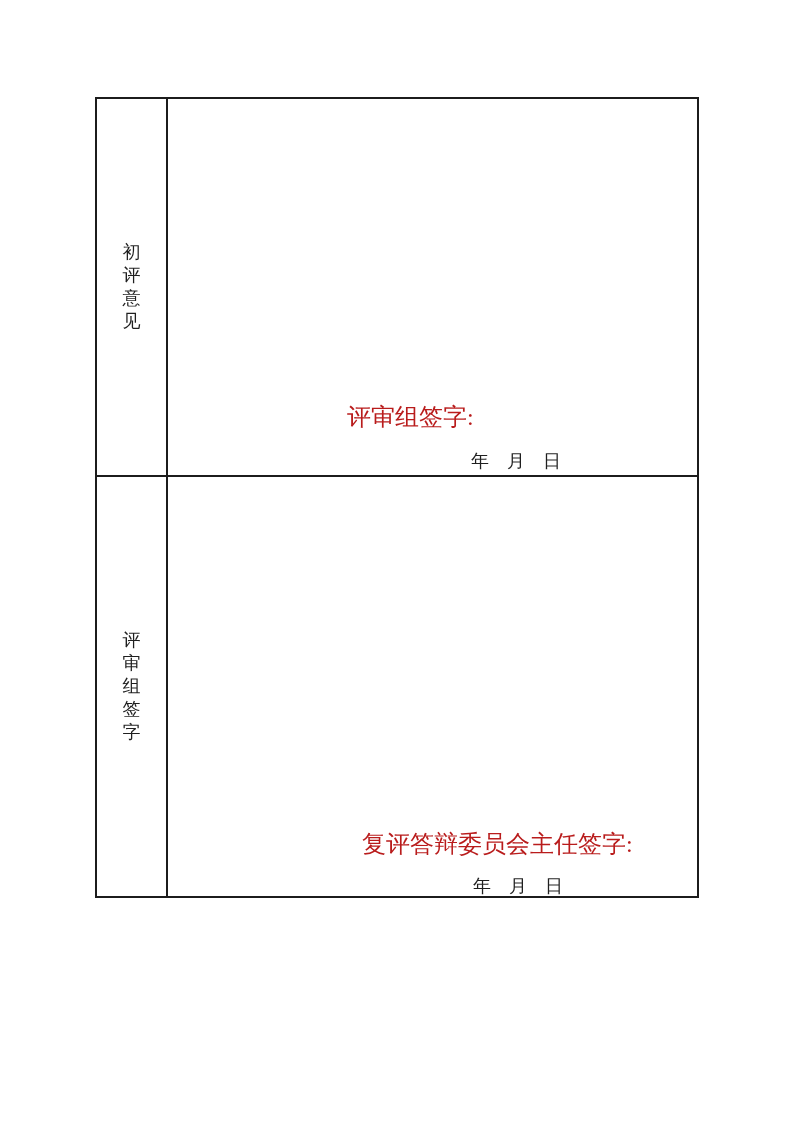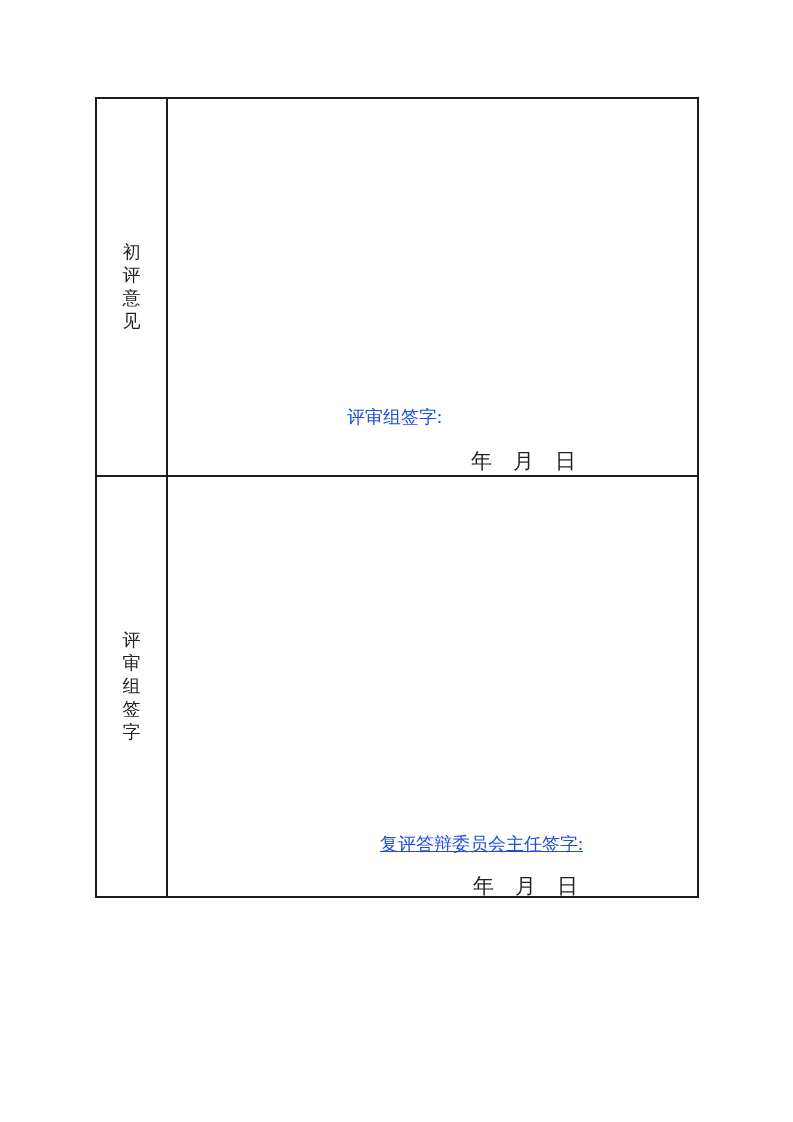--- a/index.html
+++ b/index.html
@@ -63,10 +63,10 @@
   }
   .sig-line {
     position: absolute;
-    font-size: 18px;
+    font-size: 24px;
     line-height: 20px;
     white-space: nowrap;
-    color: #1d4ed8;
+    color: #b91c1c;
   }
   .date-line {
     position: absolute;

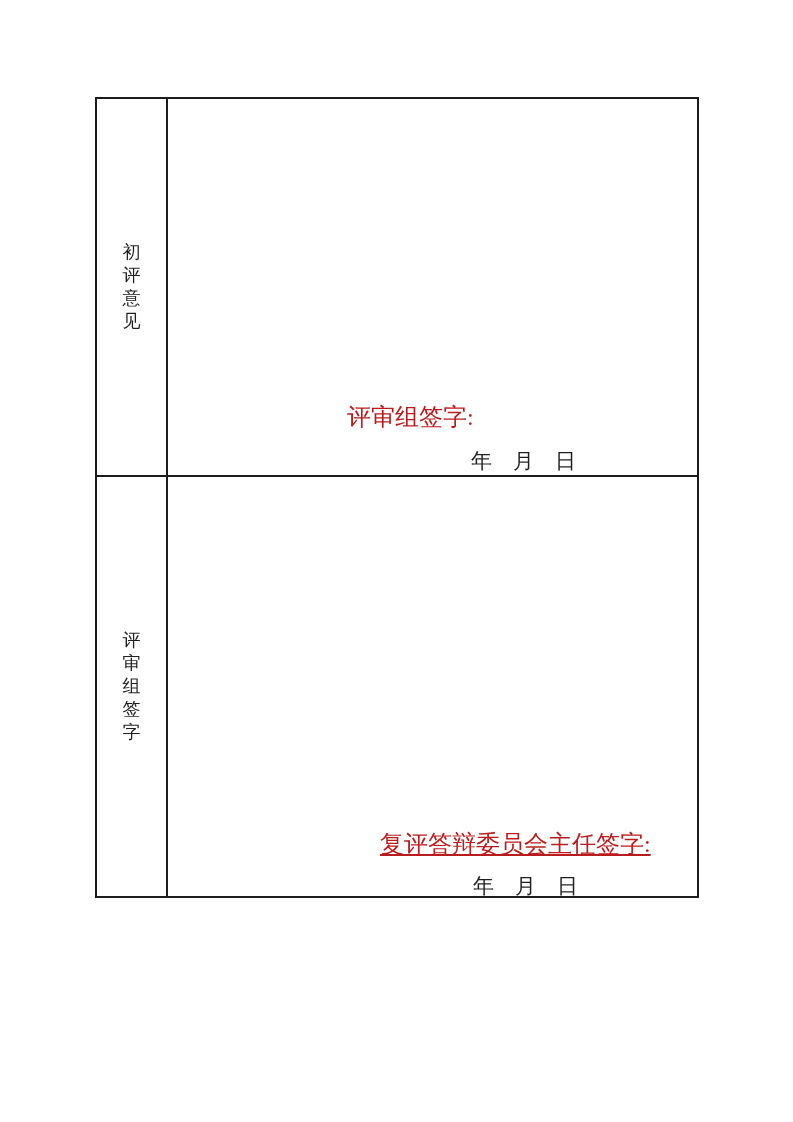--- a/index.html
+++ b/index.html
@@ -70,7 +70,7 @@
   }
   .date-line {
     position: absolute;
-    font-size: 21px;
+    font-size: 18px;
     line-height: 20px;
     white-space: nowrap;
     color: #1f1f1f;

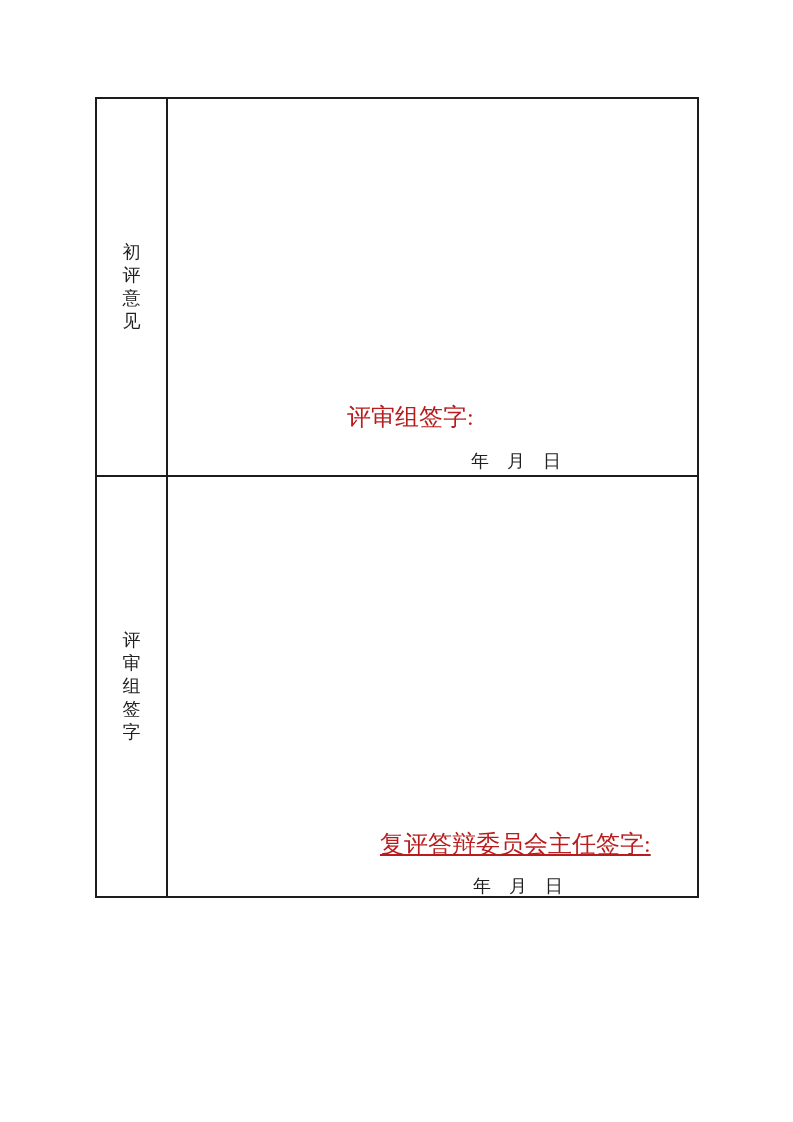--- a/index.html
+++ b/index.html
@@ -77,7 +77,7 @@
   }
   .sig-initial   { left: 179px; top: 308px; }
   .date-initial  { left: 303px; top: 352px; }
-  .sig-secondary { left: 212px; top: 357px; text-decoration: underline; }
+  .sig-secondary { left: 194px; top: 357px; }
   .date-secondary{ left: 305px; top: 399px; }
 </style>
 </head>

